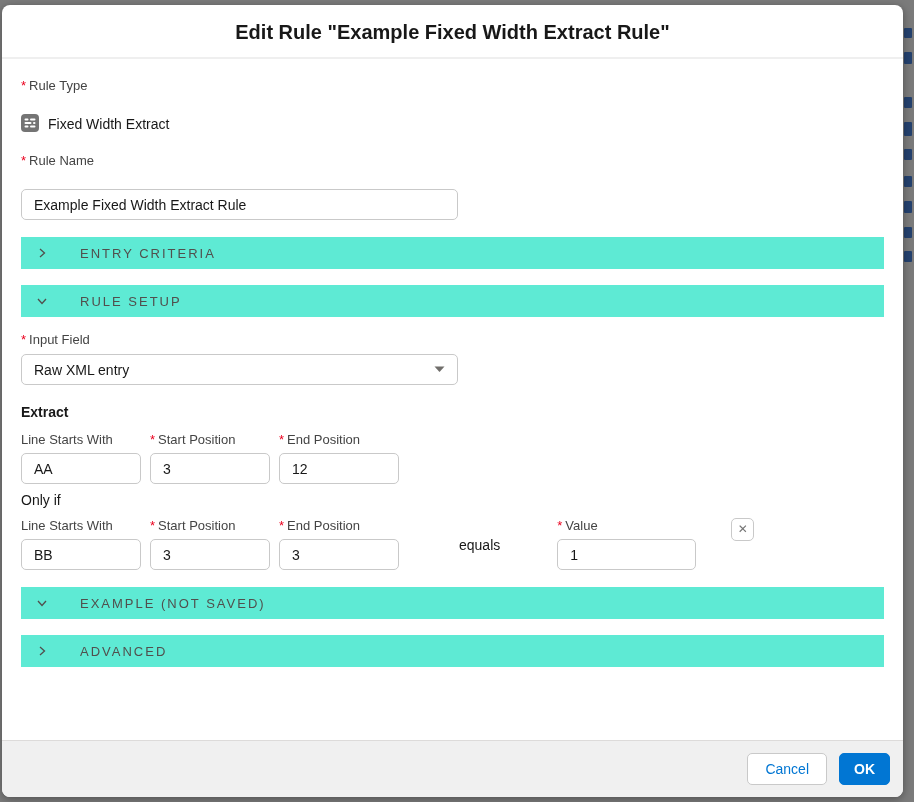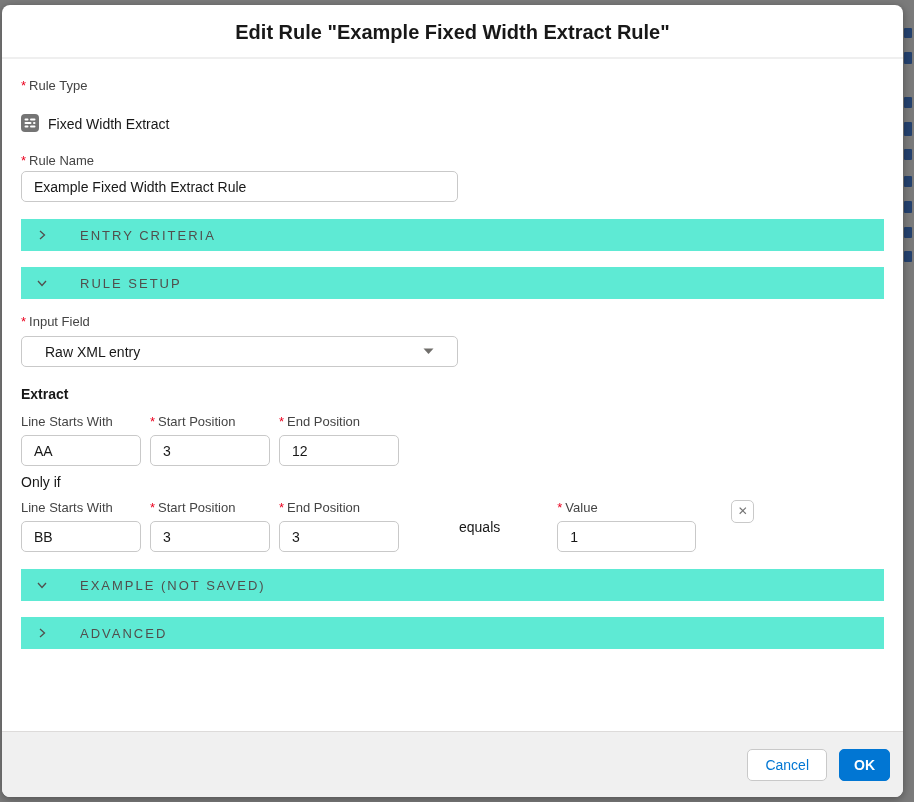--- a/index.html
+++ b/index.html
@@ -64,7 +64,7 @@
     outline: none;
     display: block;
   }
-  .w-lg { width: 437px; margin-top: 2px; }
+  .w-lg { width: 437px; margin-top: 20px; }
   .w-sm { width: 120px; margin-top: 5px; }
 
   .section-bar {

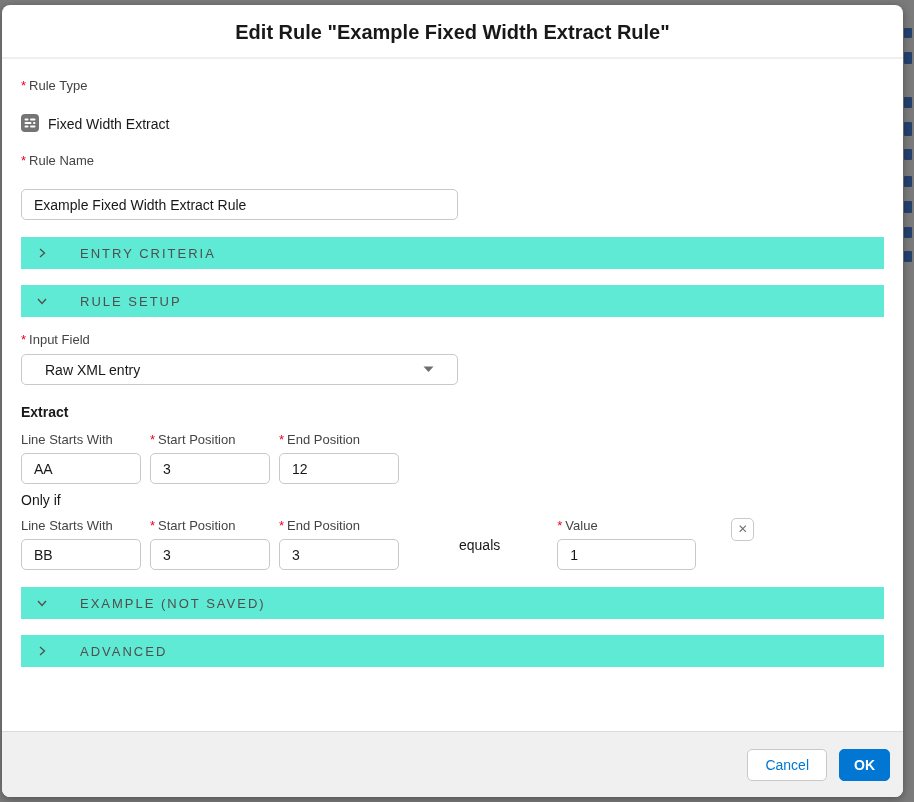--- a/index.html
+++ b/index.html
@@ -96,7 +96,7 @@
     display: flex;
     align-items: center;
     justify-content: space-between;
-    padding: 0 23px;
+    padding: 0 12px;
     cursor: pointer;
   }
   .combobox .combo-value { font-size: 14px; color: #181818; }

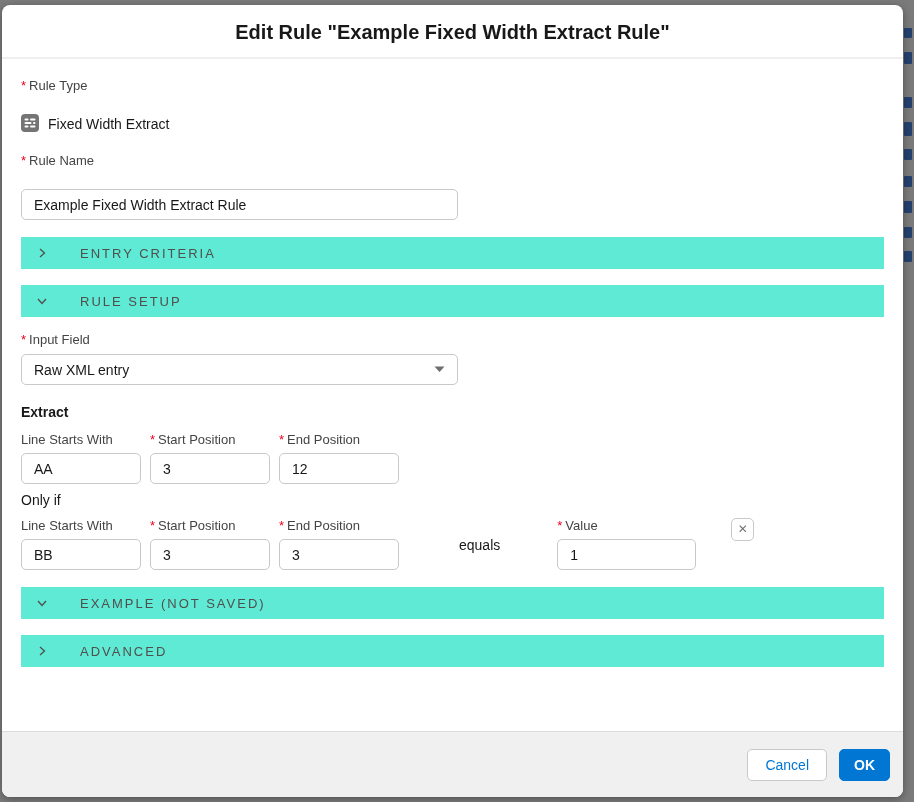--- a/index.html
+++ b/index.html
@@ -142,7 +142,7 @@
   .modal-footer {
     margin-top: auto;
     flex: 0 0 auto;
-    height: 66px;
+    height: 57px;
     background: #f0f0f0;
     border-top: 1px solid #dddbda;
     display: flex;

